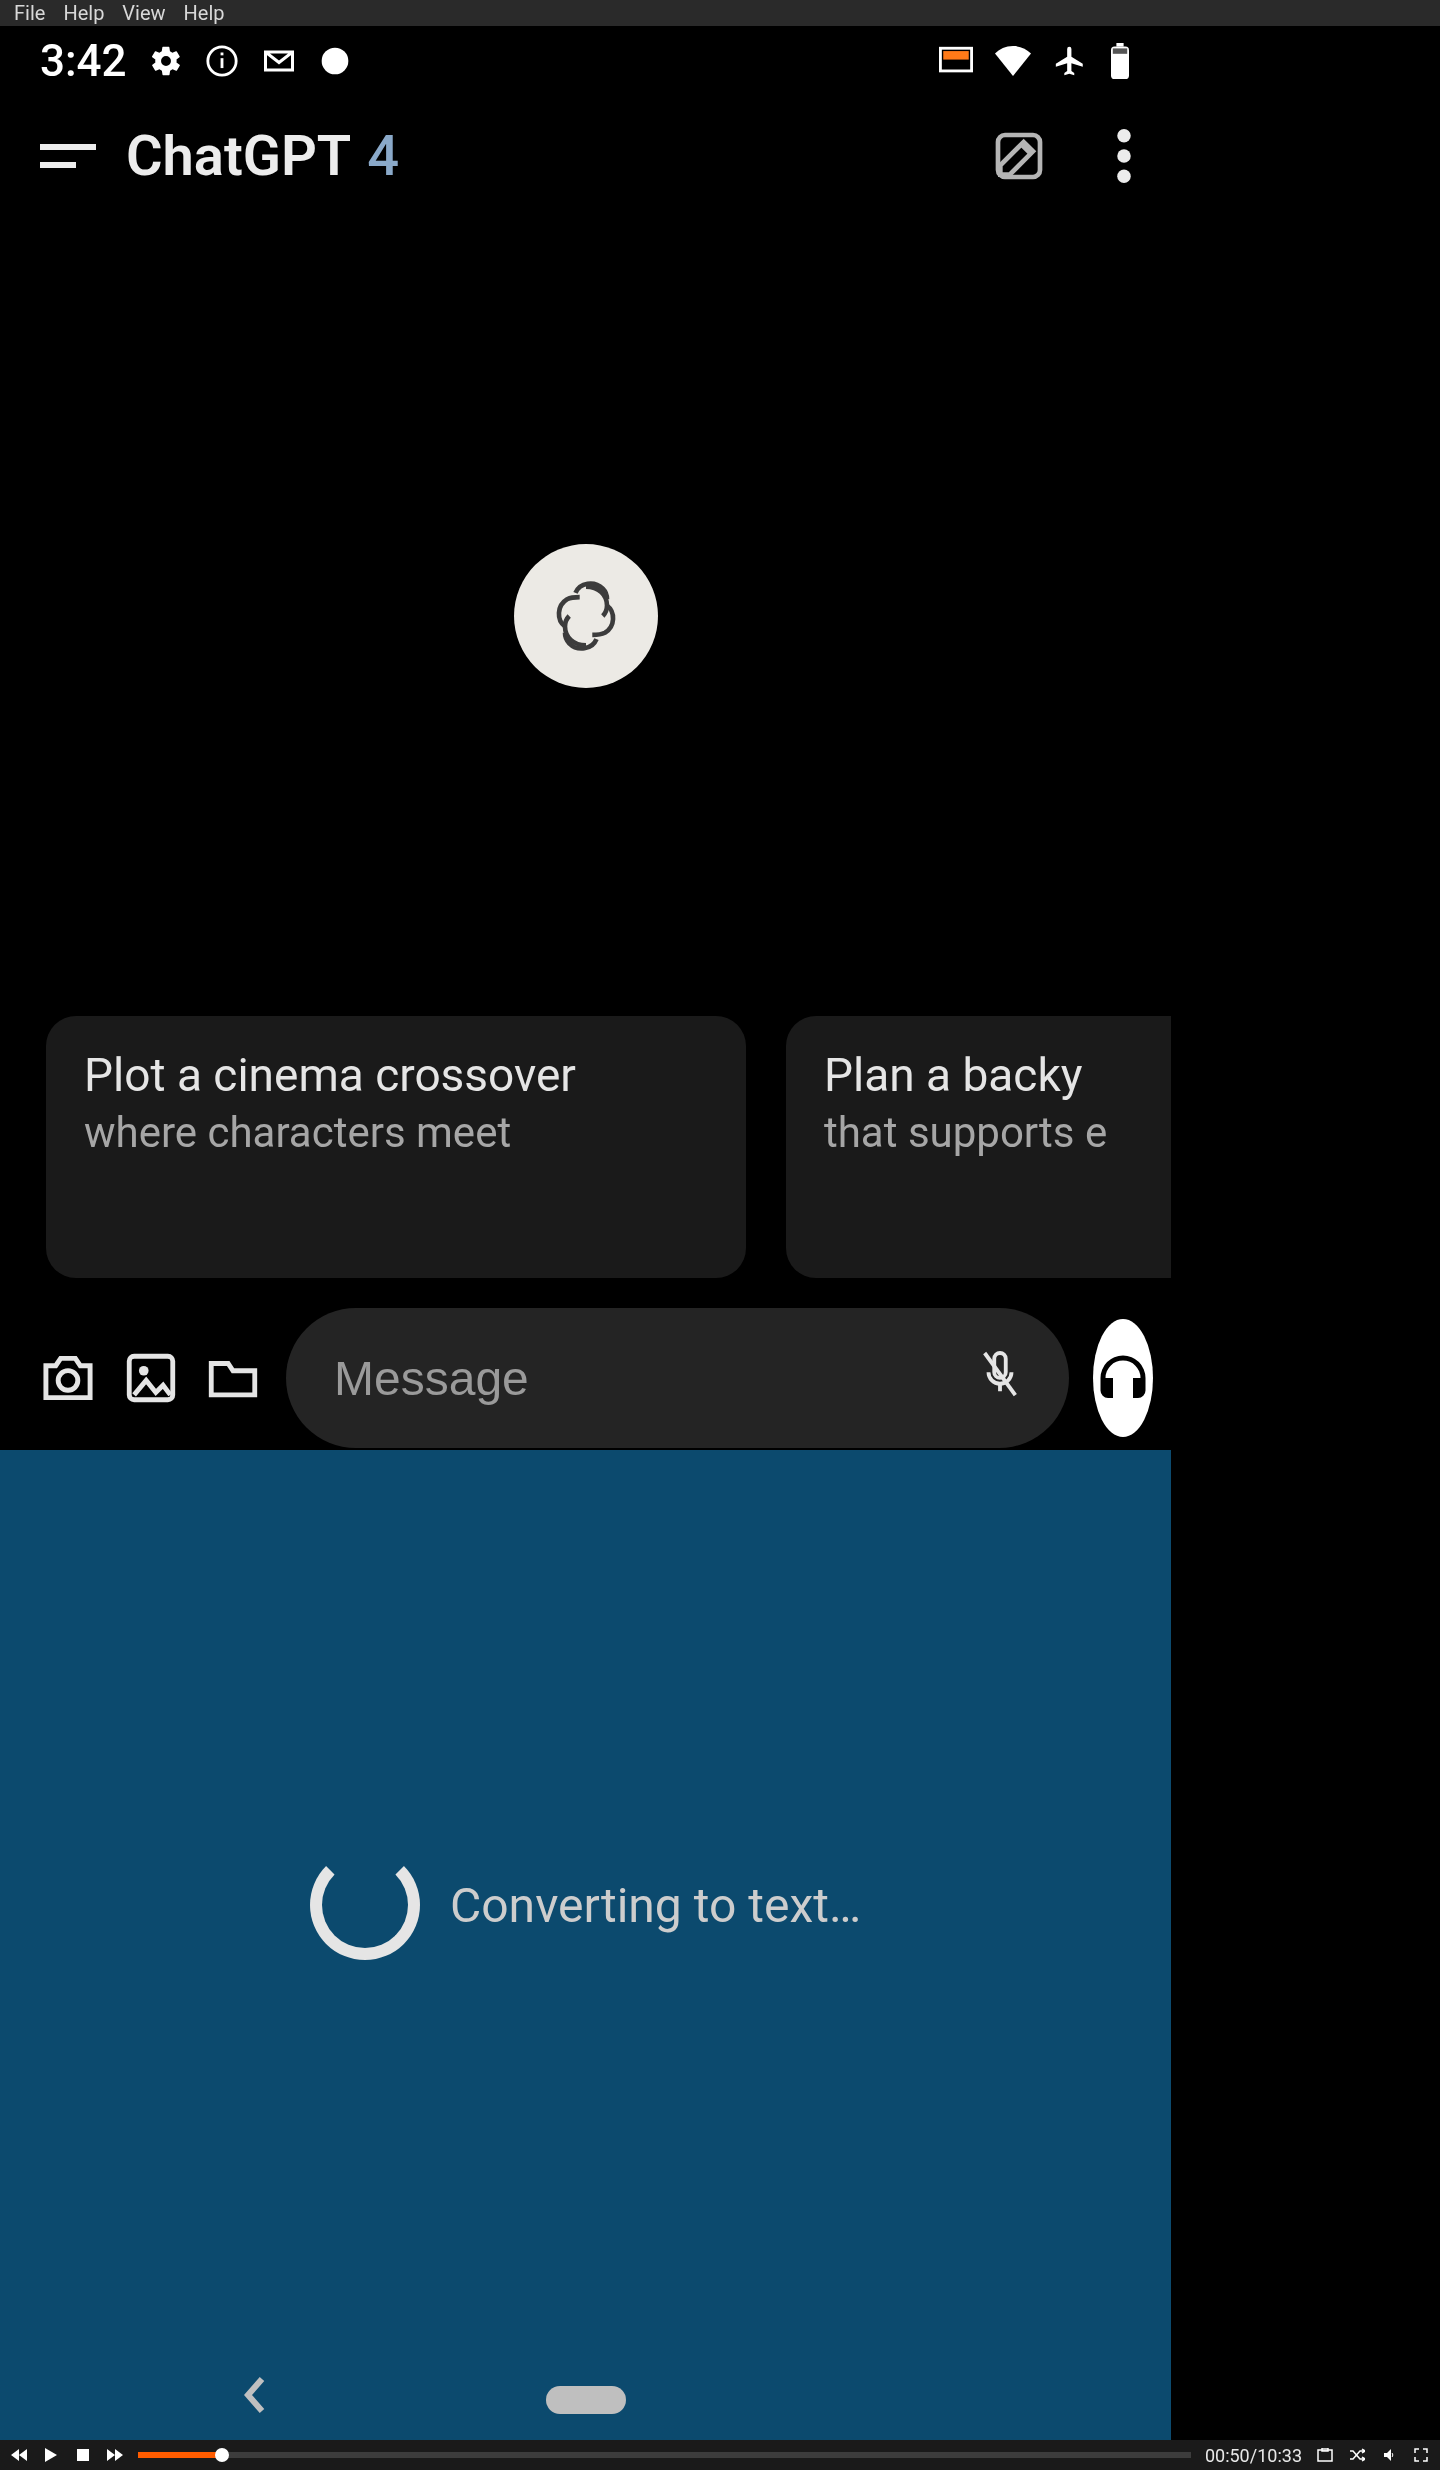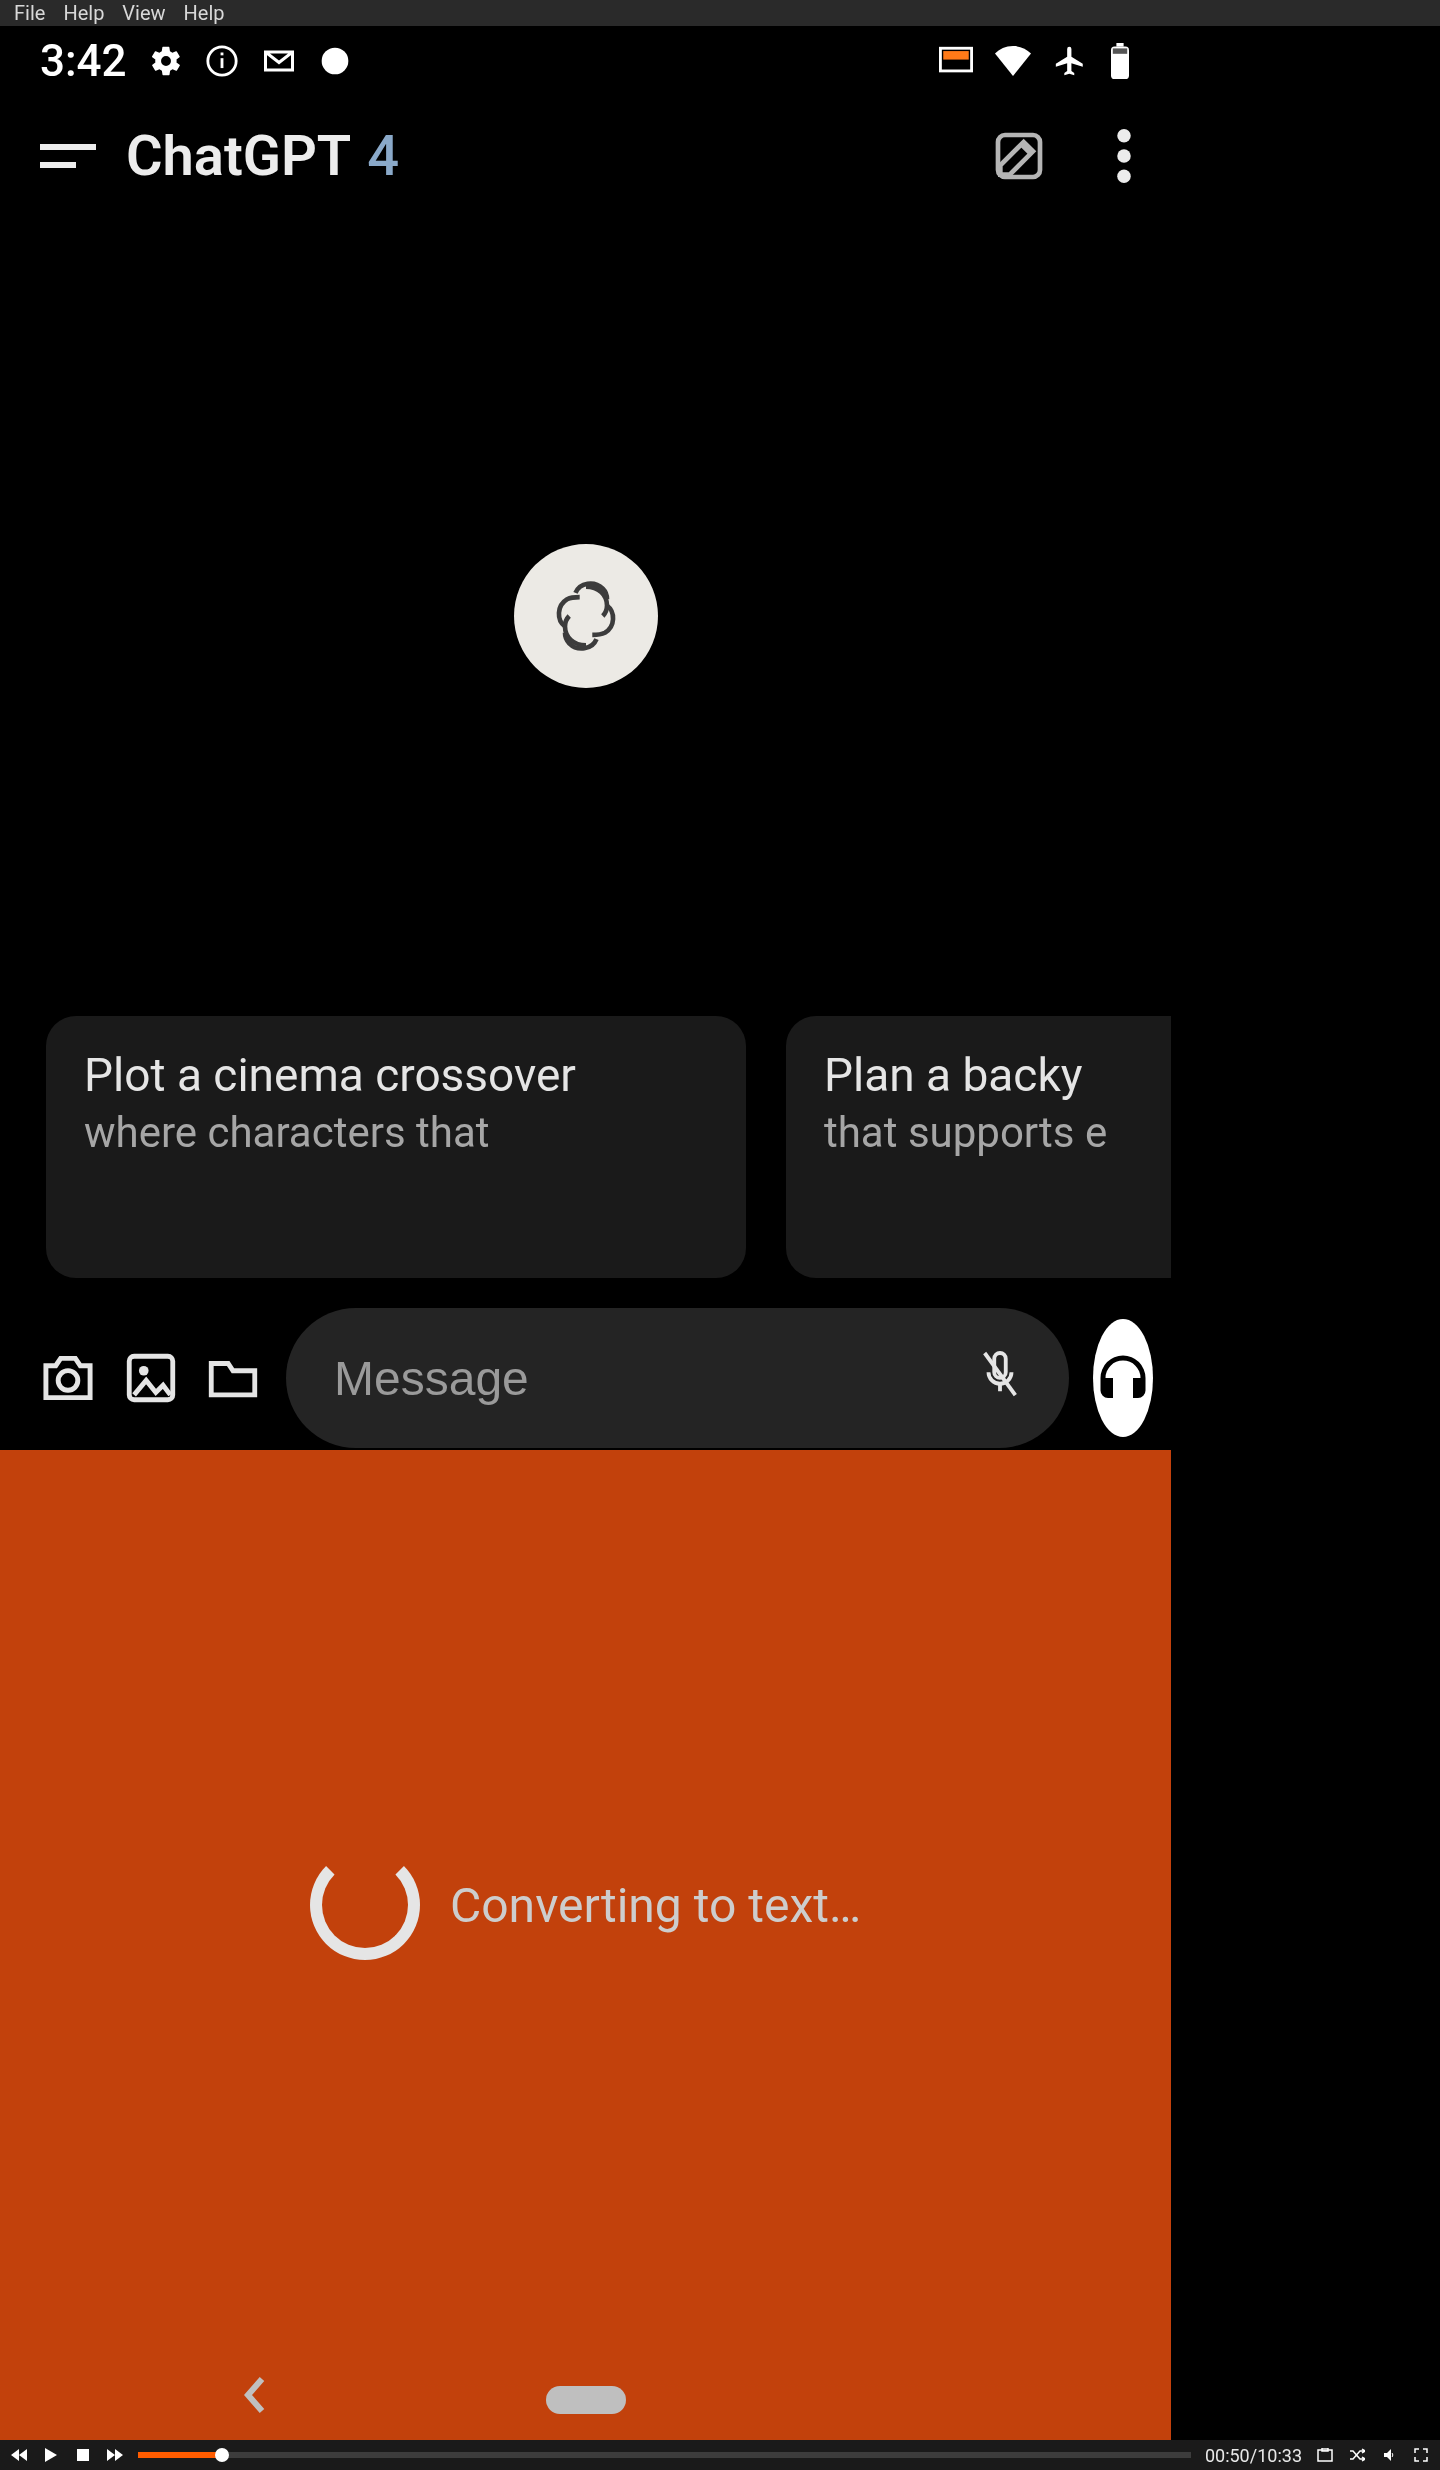--- a/index.html
+++ b/index.html
@@ -381,7 +381,7 @@
     <div class="suggestions">
       <div class="suggestion-card">
         <div class="suggestion-title">Plot a cinema crossover</div>
-        <div class="suggestion-sub">where characters that</div>
+        <div class="suggestion-sub">where characters meet</div>
       </div>
       <div class="suggestion-card">
         <div class="suggestion-title">Plan a backy</div>

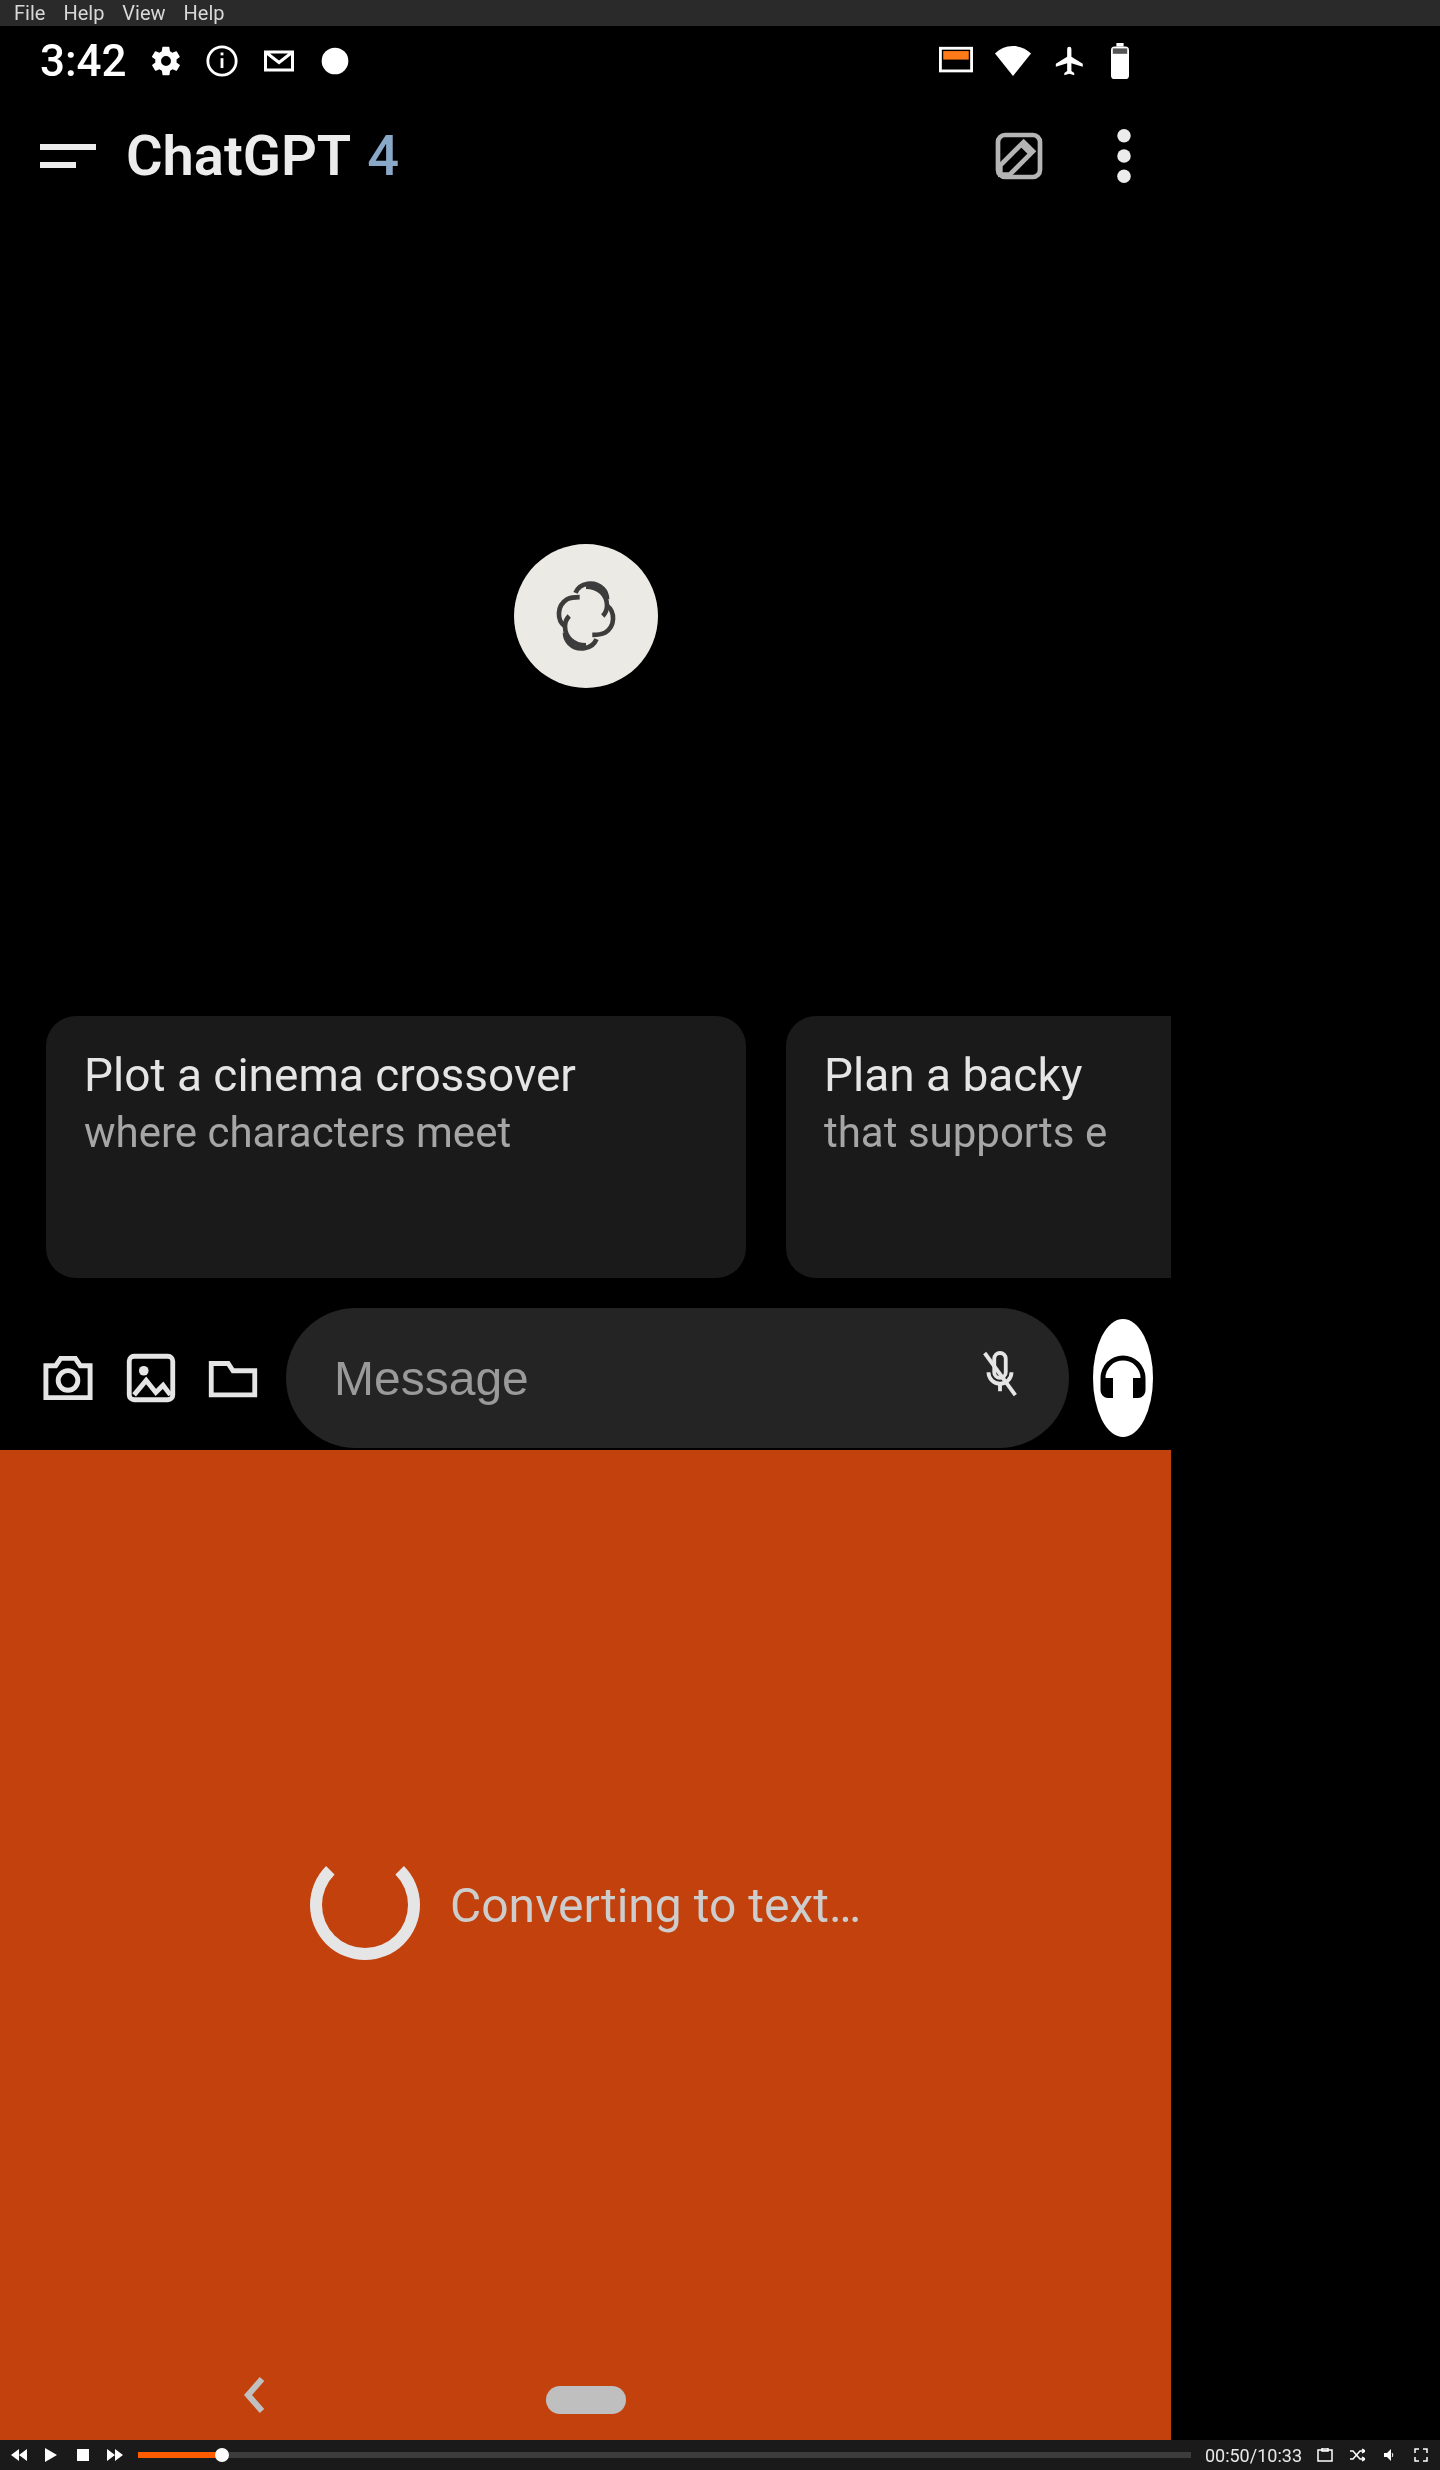--- a/index.html
+++ b/index.html
@@ -188,7 +188,7 @@
     position: absolute;
     left: 0; right: 0; bottom: 0;
     height: 990px;
-    background: #c2410c;
+    background: #0c4a6e;
     display: flex;
     flex-direction: column;
   }

